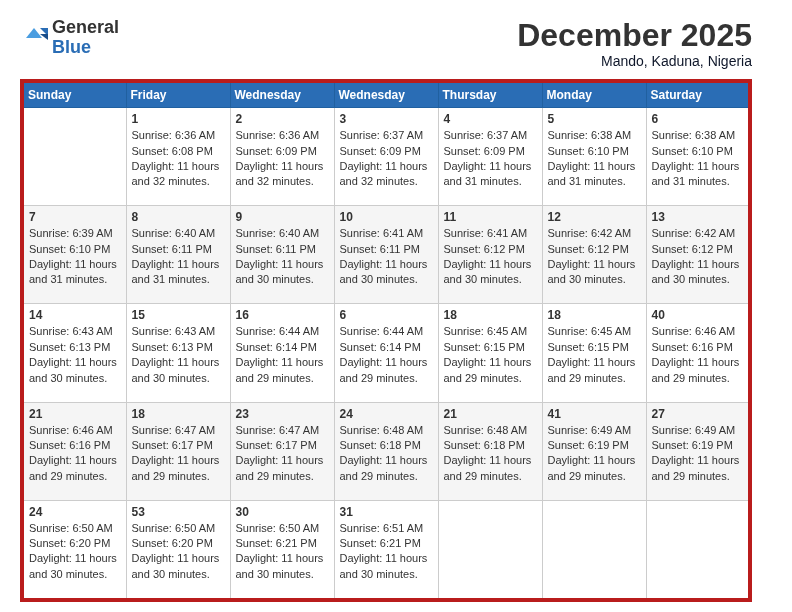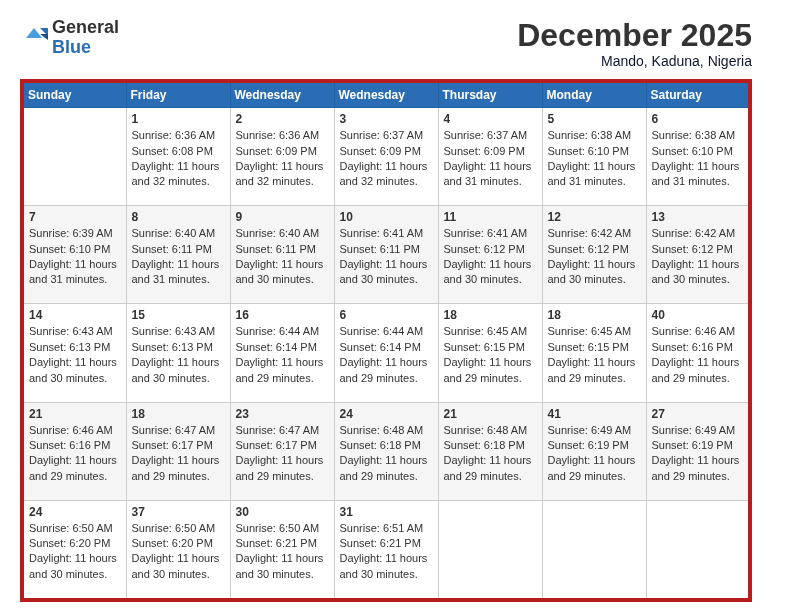--- a/index.html
+++ b/index.html
@@ -316,7 +316,7 @@
           </div>
         </td>
           <td>
-          <span class="day-number">37</span>
+          <span class="day-number">53</span>
           <div class="day-info">
             Sunrise: 6:50 AM<br>Sunset: 6:20 PM<br>Daylight: 11 hours and 30 minutes.
           </div>

